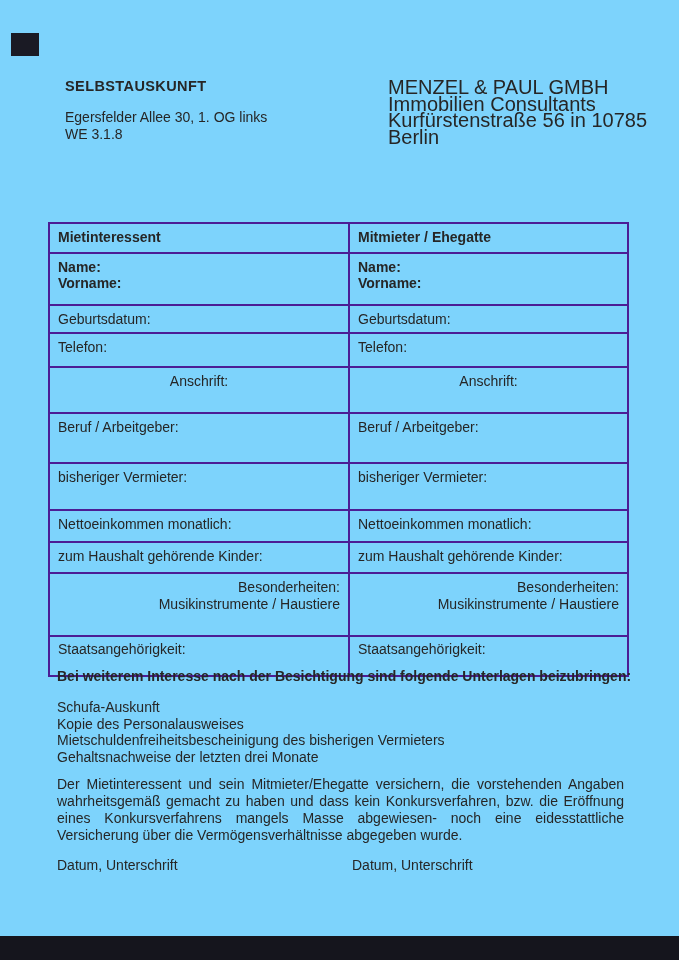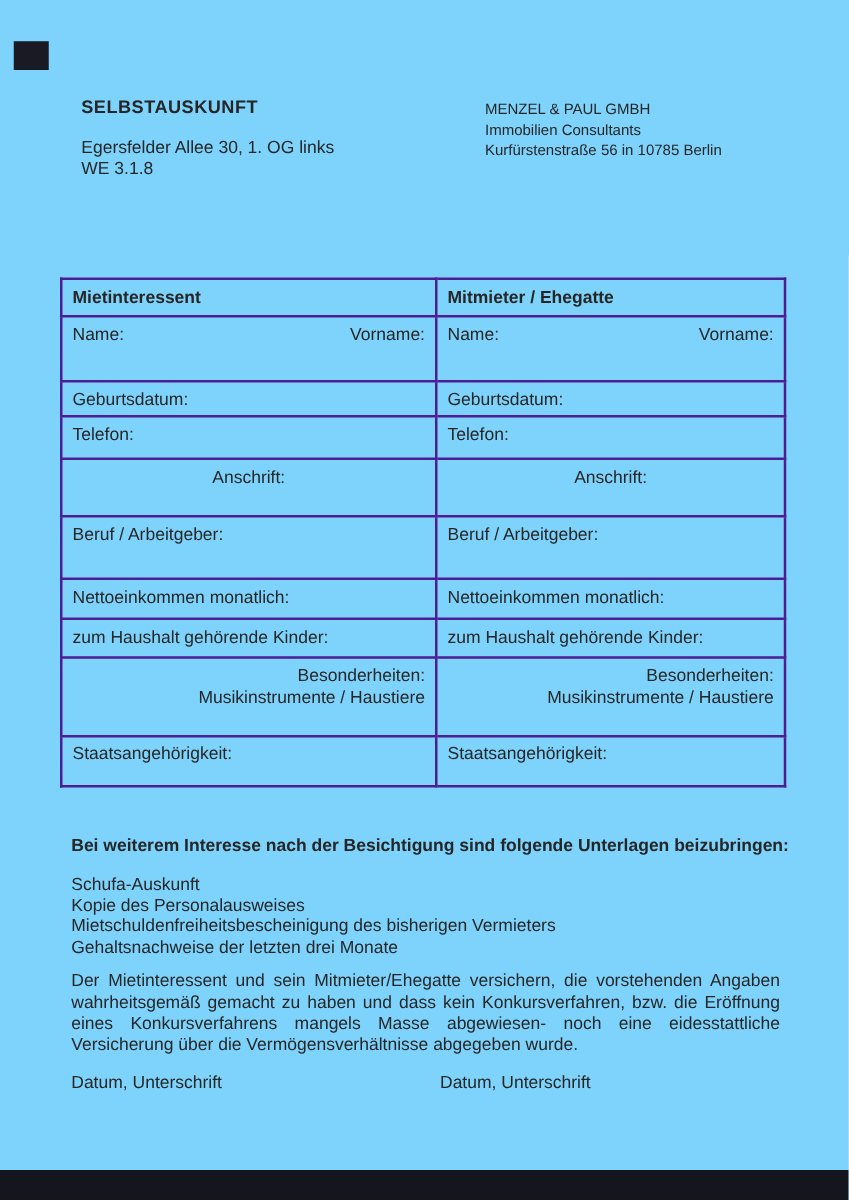--- a/index.html
+++ b/index.html
@@ -14,7 +14,7 @@
   
   .hdr-left{position:absolute;left:65px;top:78px;font-size:14px;line-height:17px;}
   .doc-title{font-weight:bold;font-size:14.5px;letter-spacing:0.4px;margin-bottom:14px;}
-  .hdr-right{position:absolute;left:388px;top:79px;font-size:12px;line-height:16.5px;}
+  .hdr-right{position:absolute;left:388px;top:79px;font-size:20px;line-height:16.5px;}
   
   table.form{
     position:absolute;left:48px;top:222px;width:579px;

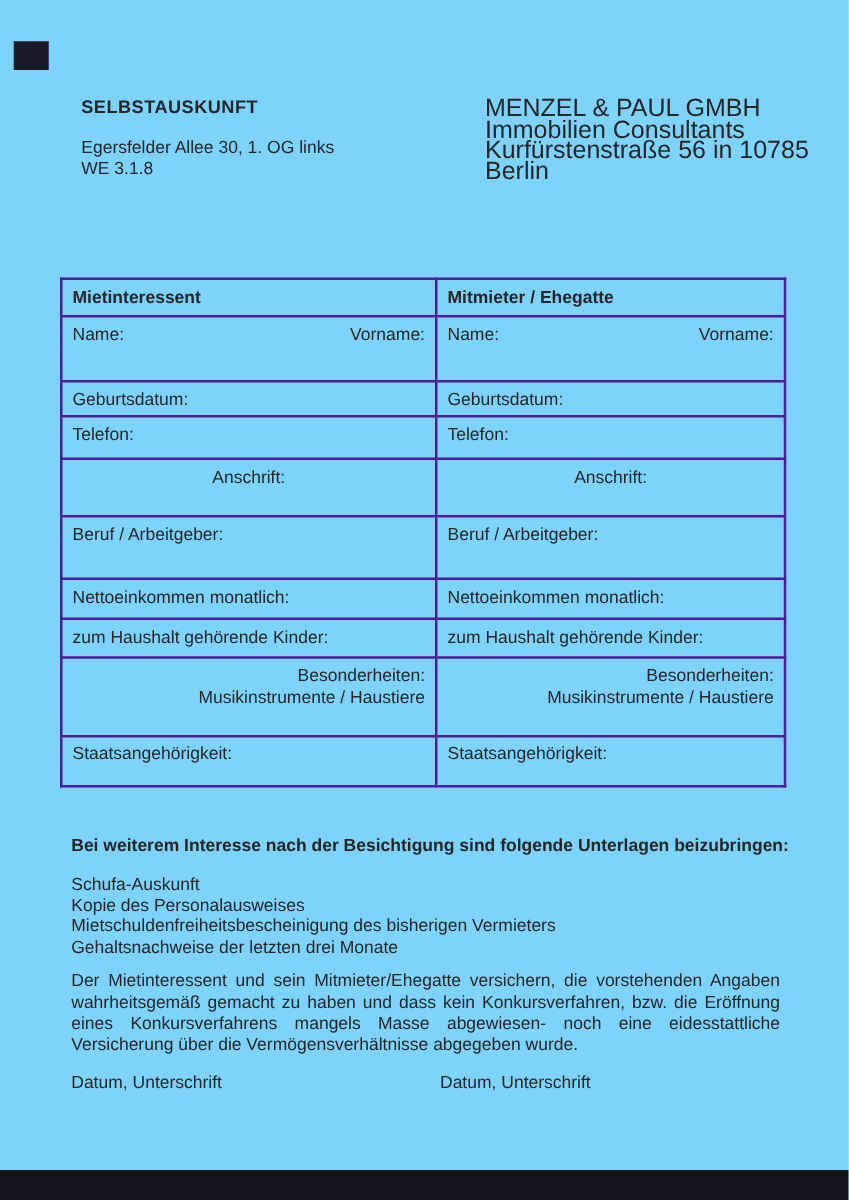--- a/index.html
+++ b/index.html
@@ -31,7 +31,7 @@
   tr.h5{height:46px;text-align:center;} tr.h6{height:50px;} tr.h7{height:47px;} tr.h8{height:32px;}
   tr.h9{height:31px;} tr.h10{height:63px;} tr.h11{height:23px;}
   tr.h11 td{padding-top:4px;padding-bottom:18px;}
-  .spread{display:flex;flex-direction:row;justify-content:space-between;height:40px;}
+  .spread{display:flex;flex-direction:column;justify-content:flex-start;height:40px;font-weight:bold;}
   .twolines span{display:block;line-height:17px;text-align:right;}
   
   .docs-heading{position:absolute;left:57px;top:668px;font-size:14px;font-weight:bold;white-space:nowrap;text-align:center;}

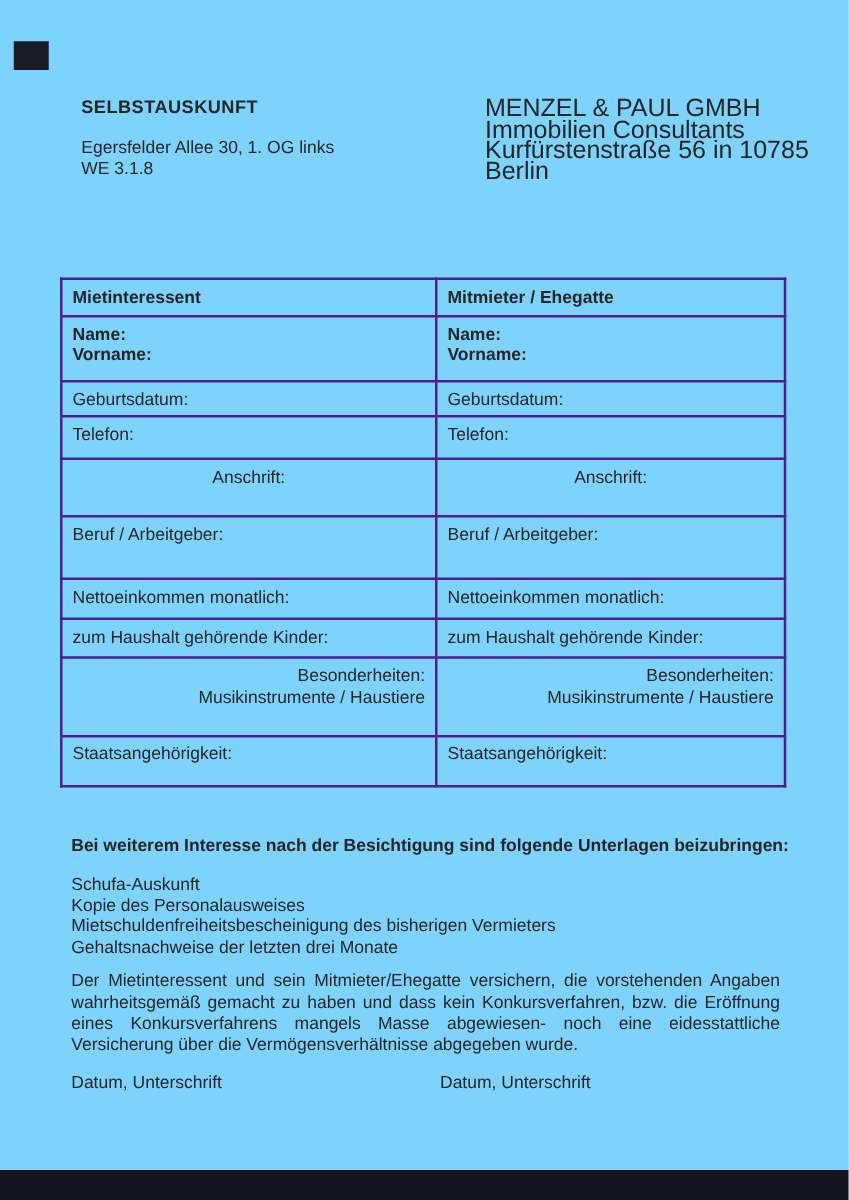--- a/index.html
+++ b/index.html
@@ -103,6 +103,10 @@
       <td>Beruf / Arbeitgeber:</td>
       <td>Beruf / Arbeitgeber:</td>
     </tr>
+    <tr class="h7">
+      <td>bisheriger Vermieter:</td>
+      <td>bisheriger Vermieter:</td>
+    </tr>
     <tr class="h8">
       <td>Nettoeinkommen monatlich:</td>
       <td>Nettoeinkommen monatlich:</td>

